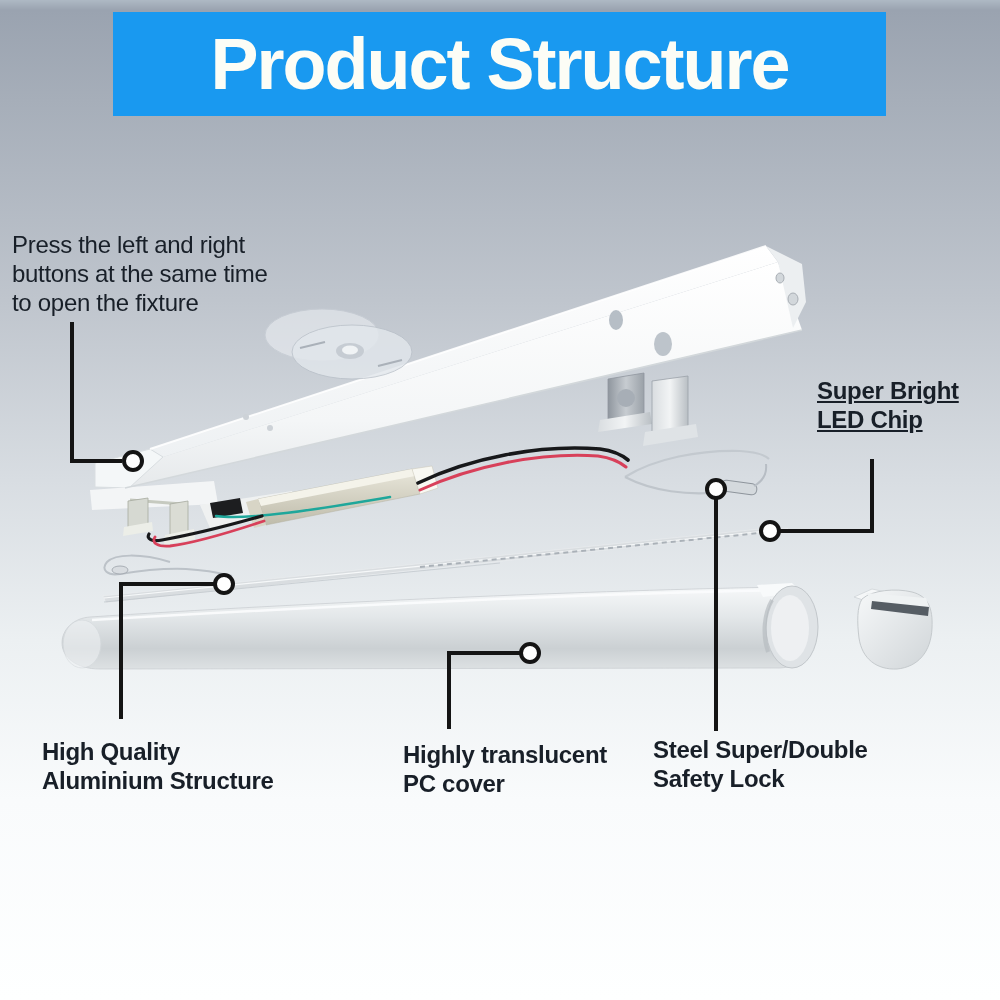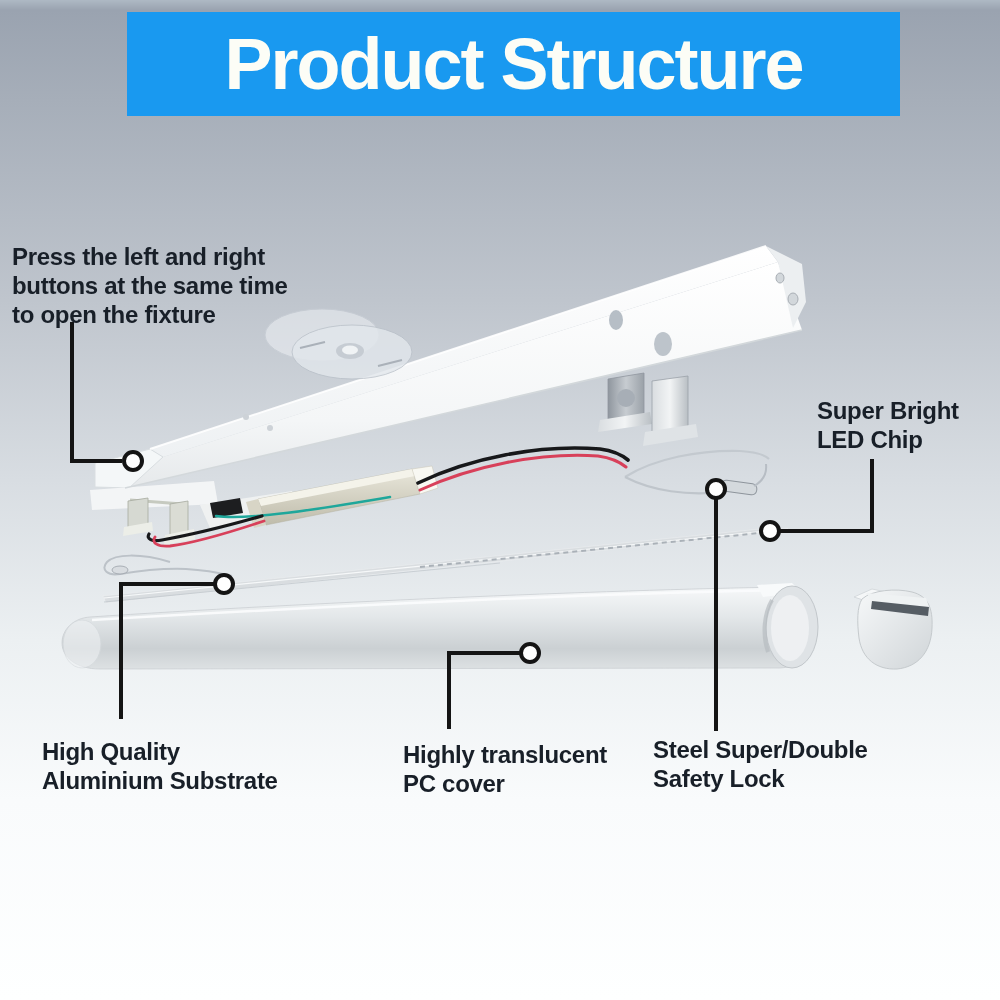--- a/index.html
+++ b/index.html
@@ -12,7 +12,7 @@
   svg.diagram{position:absolute;left:0;top:0;z-index:1;}
   .banner{
     position:absolute;left:113px;top:12px;width:773px;height:104px;z-index:3;
-    display:flex;align-items:center;justify-content:center;margin-left:14px;
+    display:flex;align-items:center;justify-content:center;
   }
   .banner h1{
     margin:0;font-size:72px;font-weight:800;letter-spacing:-2px;line-height:1;

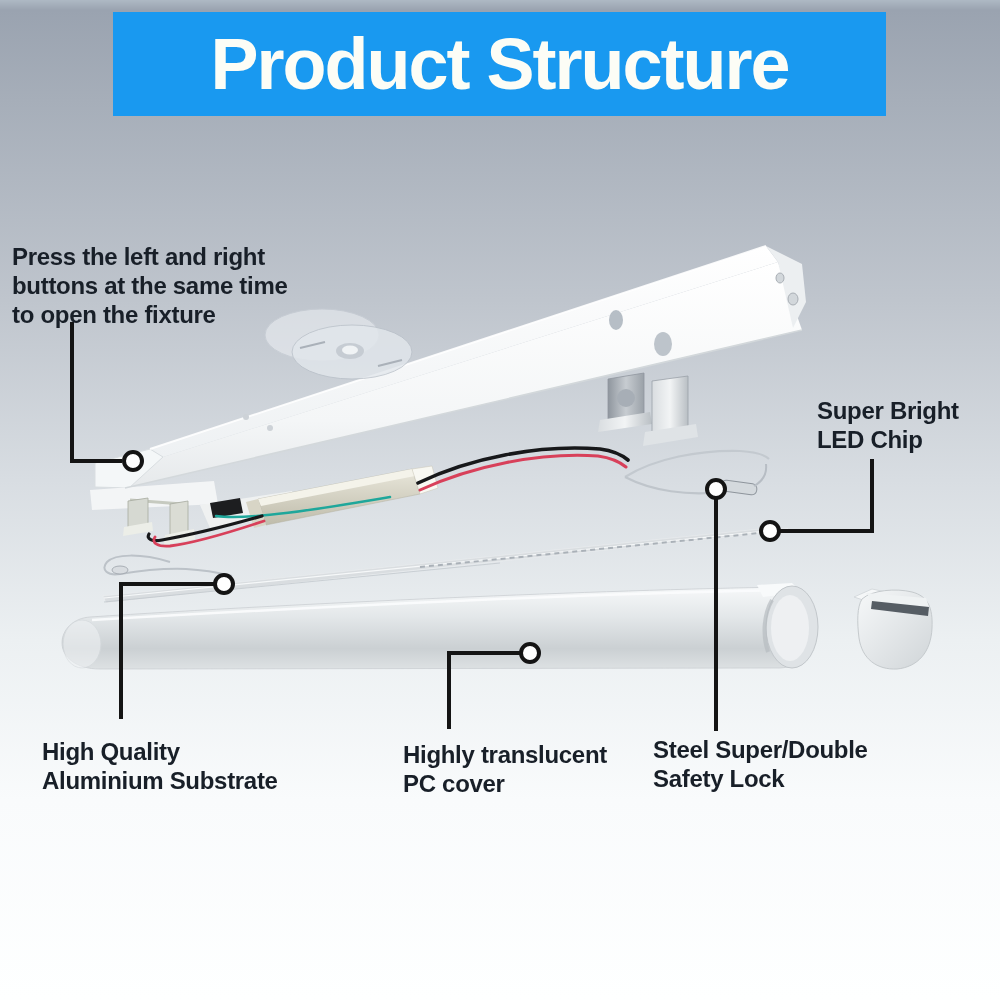--- a/index.html
+++ b/index.html
@@ -22,7 +22,7 @@
     position:absolute;z-index:3;white-space:pre-line;
     font-weight:700;font-size:24px;line-height:29px;letter-spacing:-0.3px;
   }
-  #lbl-open{left:12px;top:242px;font-weight:700;width:320px;}
+  #lbl-open{left:12px;top:230px;font-weight:400;width:320px;}
   #lbl-led{left:817px;top:396px;}
   #lbl-substrate{left:42px;top:737px;}
   #lbl-pccover{left:388px;top:740px;}

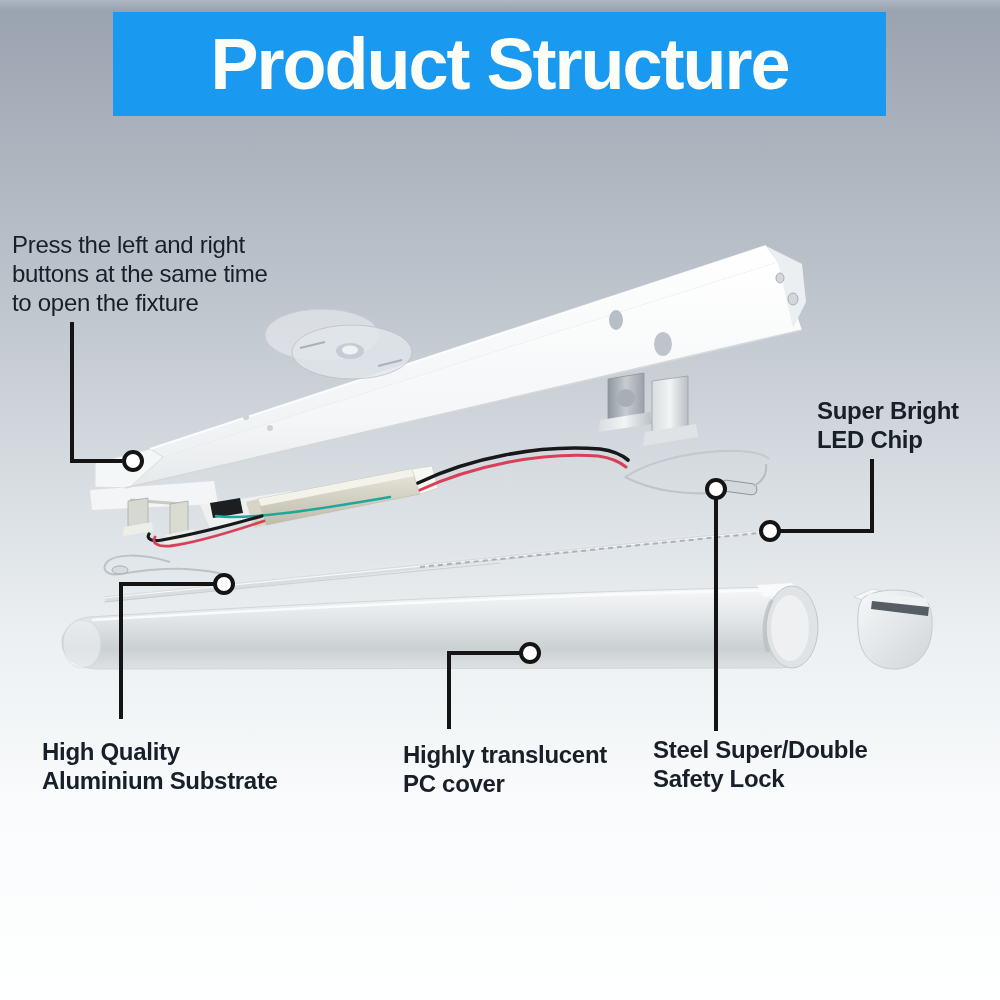--- a/index.html
+++ b/index.html
@@ -23,7 +23,7 @@
     font-weight:700;font-size:24px;line-height:29px;letter-spacing:-0.3px;
   }
   #lbl-open{left:12px;top:230px;font-weight:400;width:320px;}
-  #lbl-led{left:817px;top:396px;}
+  #lbl-led{left:817px;top:376px;text-decoration:underline;}
   #lbl-substrate{left:42px;top:737px;}
   #lbl-pccover{left:388px;top:740px;}
   #lbl-steelrope{left:653px;top:735px;}

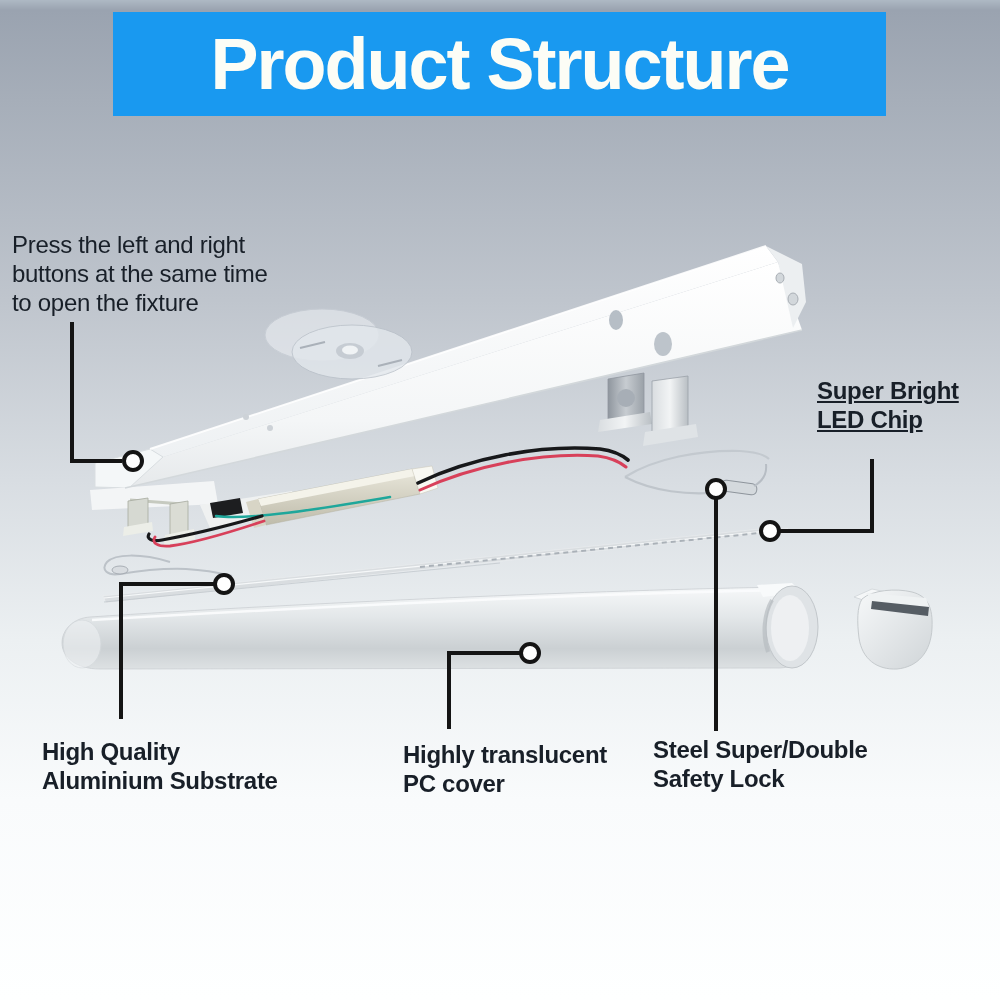--- a/index.html
+++ b/index.html
@@ -189,7 +189,7 @@
 LED Chip</div>
 
   <div class="callout-label" id="lbl-substrate" style="color: rgb(24, 31, 40);">High Quality
-Aluminium Substrate</div>
+Aluminium Structure</div>
 
   <div class="callout-label" id="lbl-pccover" style="color: rgb(24, 31, 40); margin-left: 15px;">Highly translucent
 PC cover</div>

